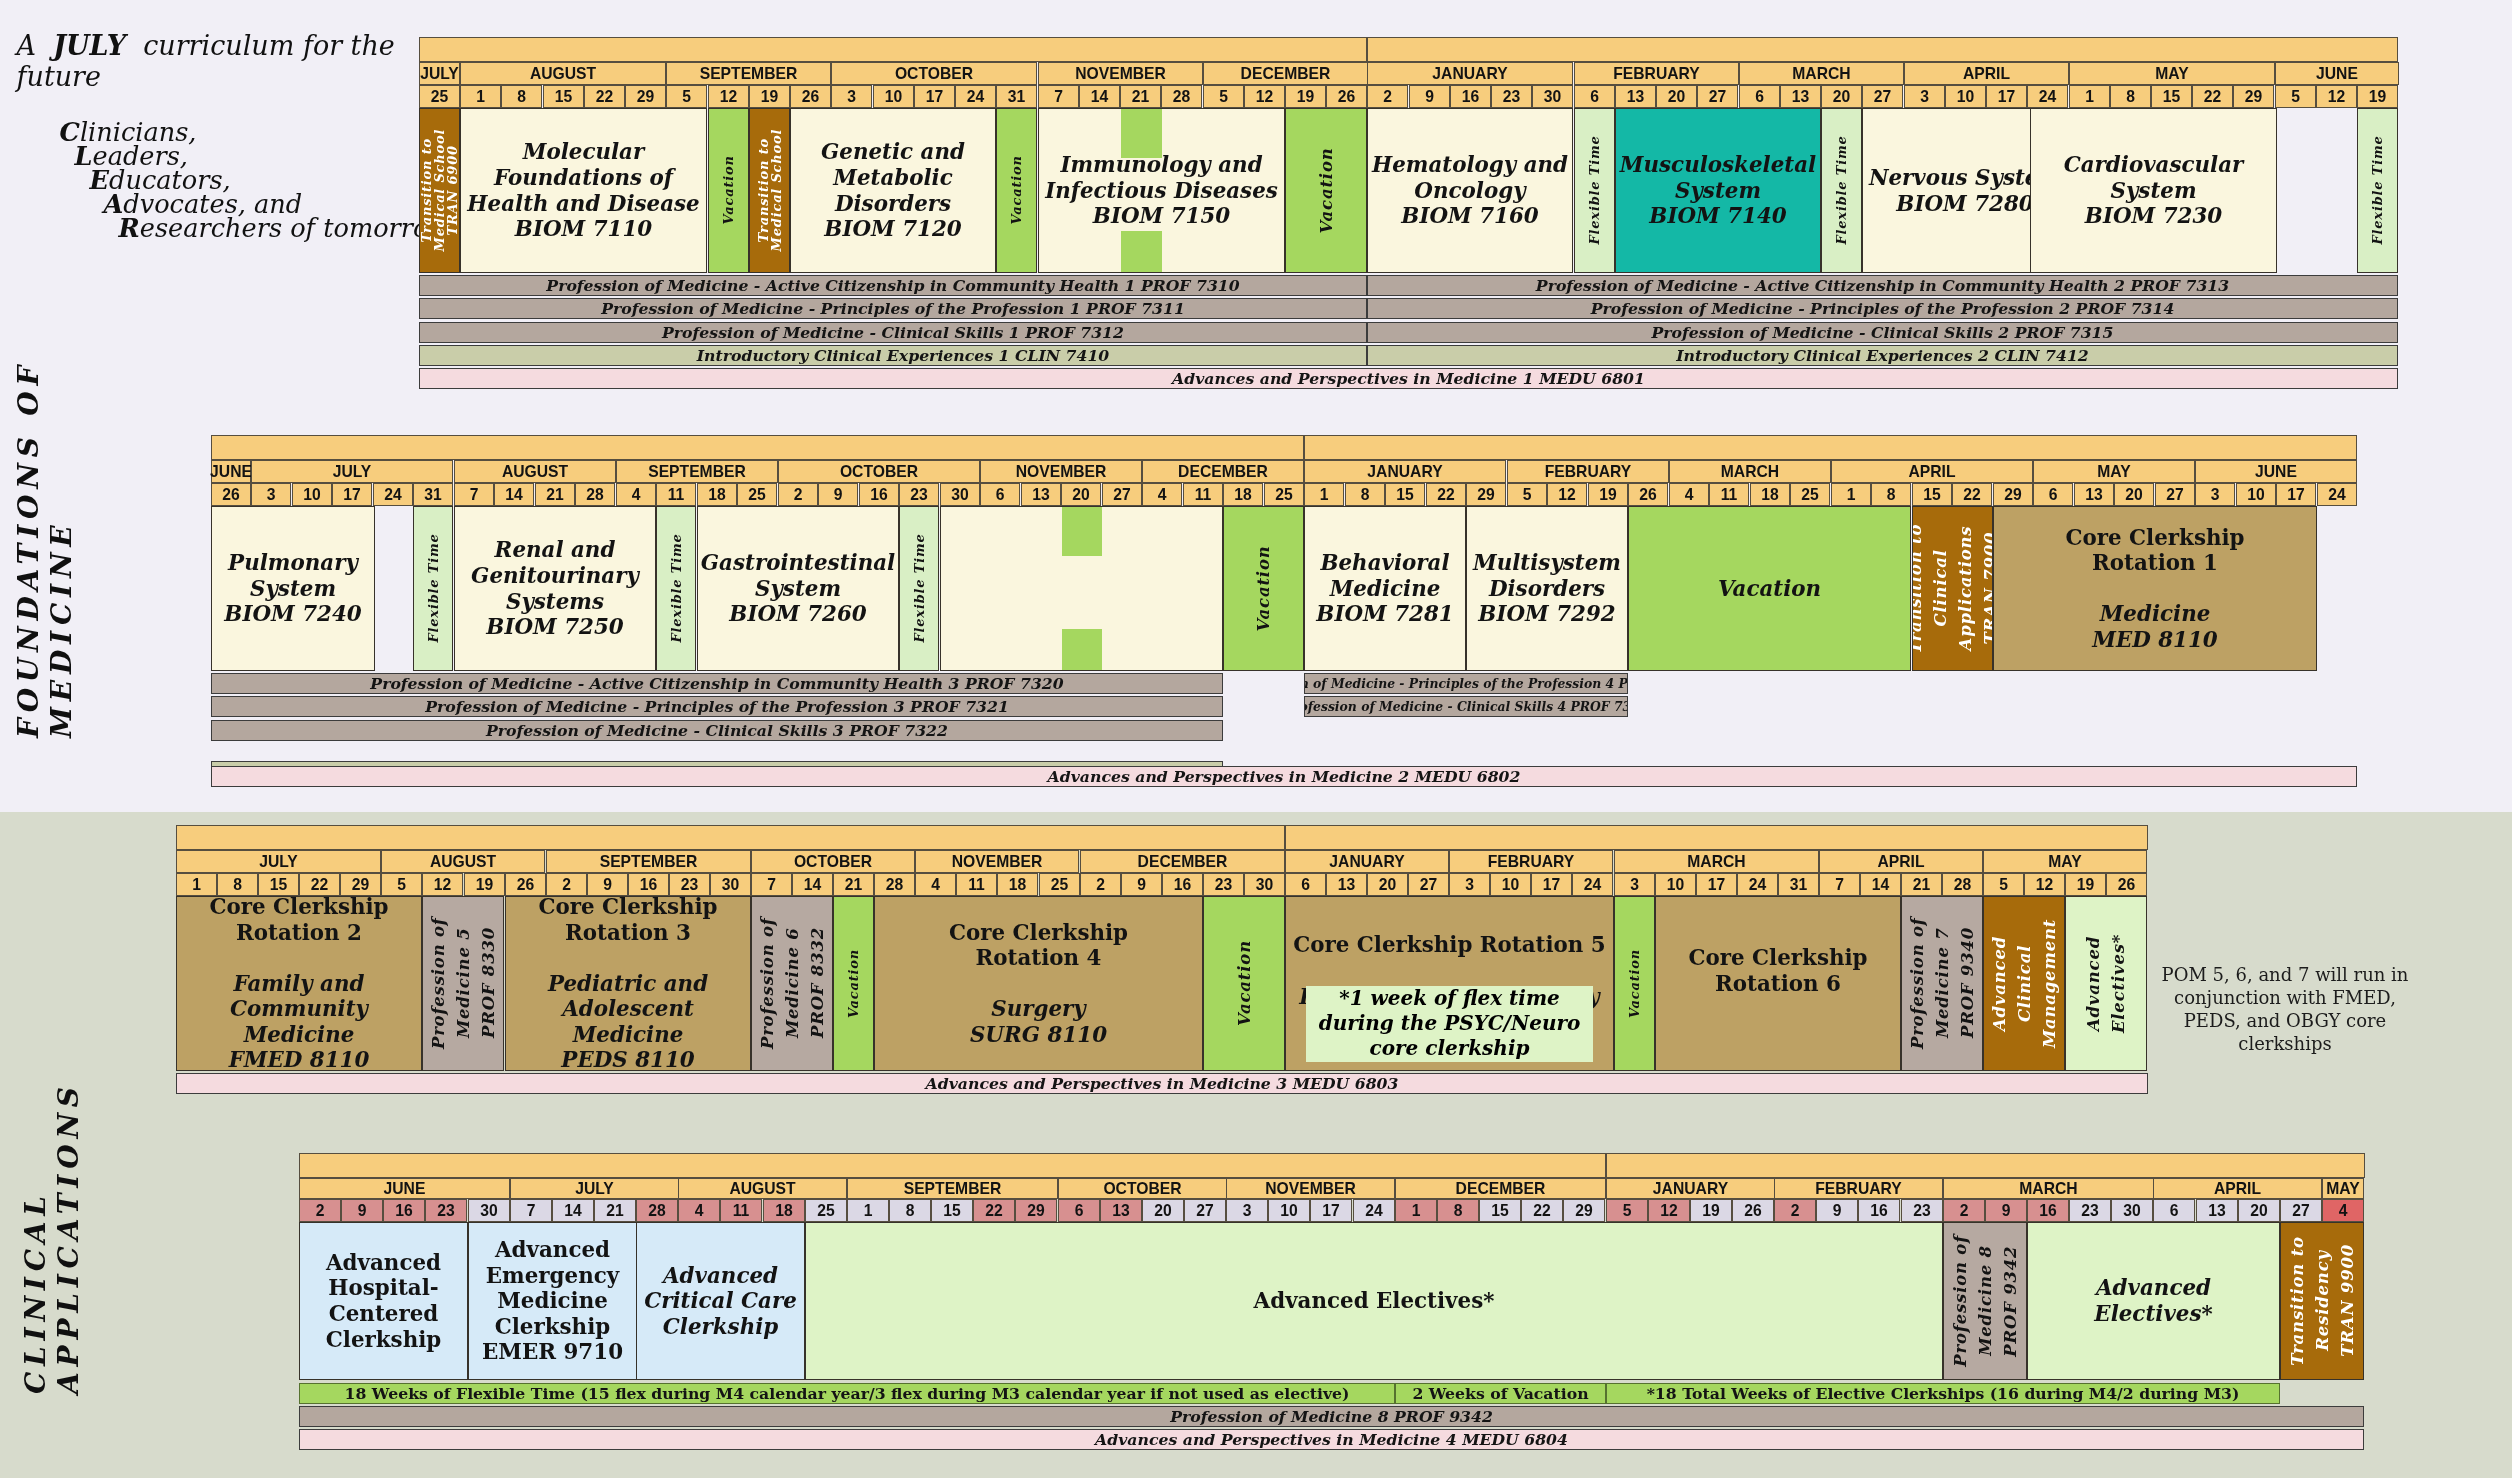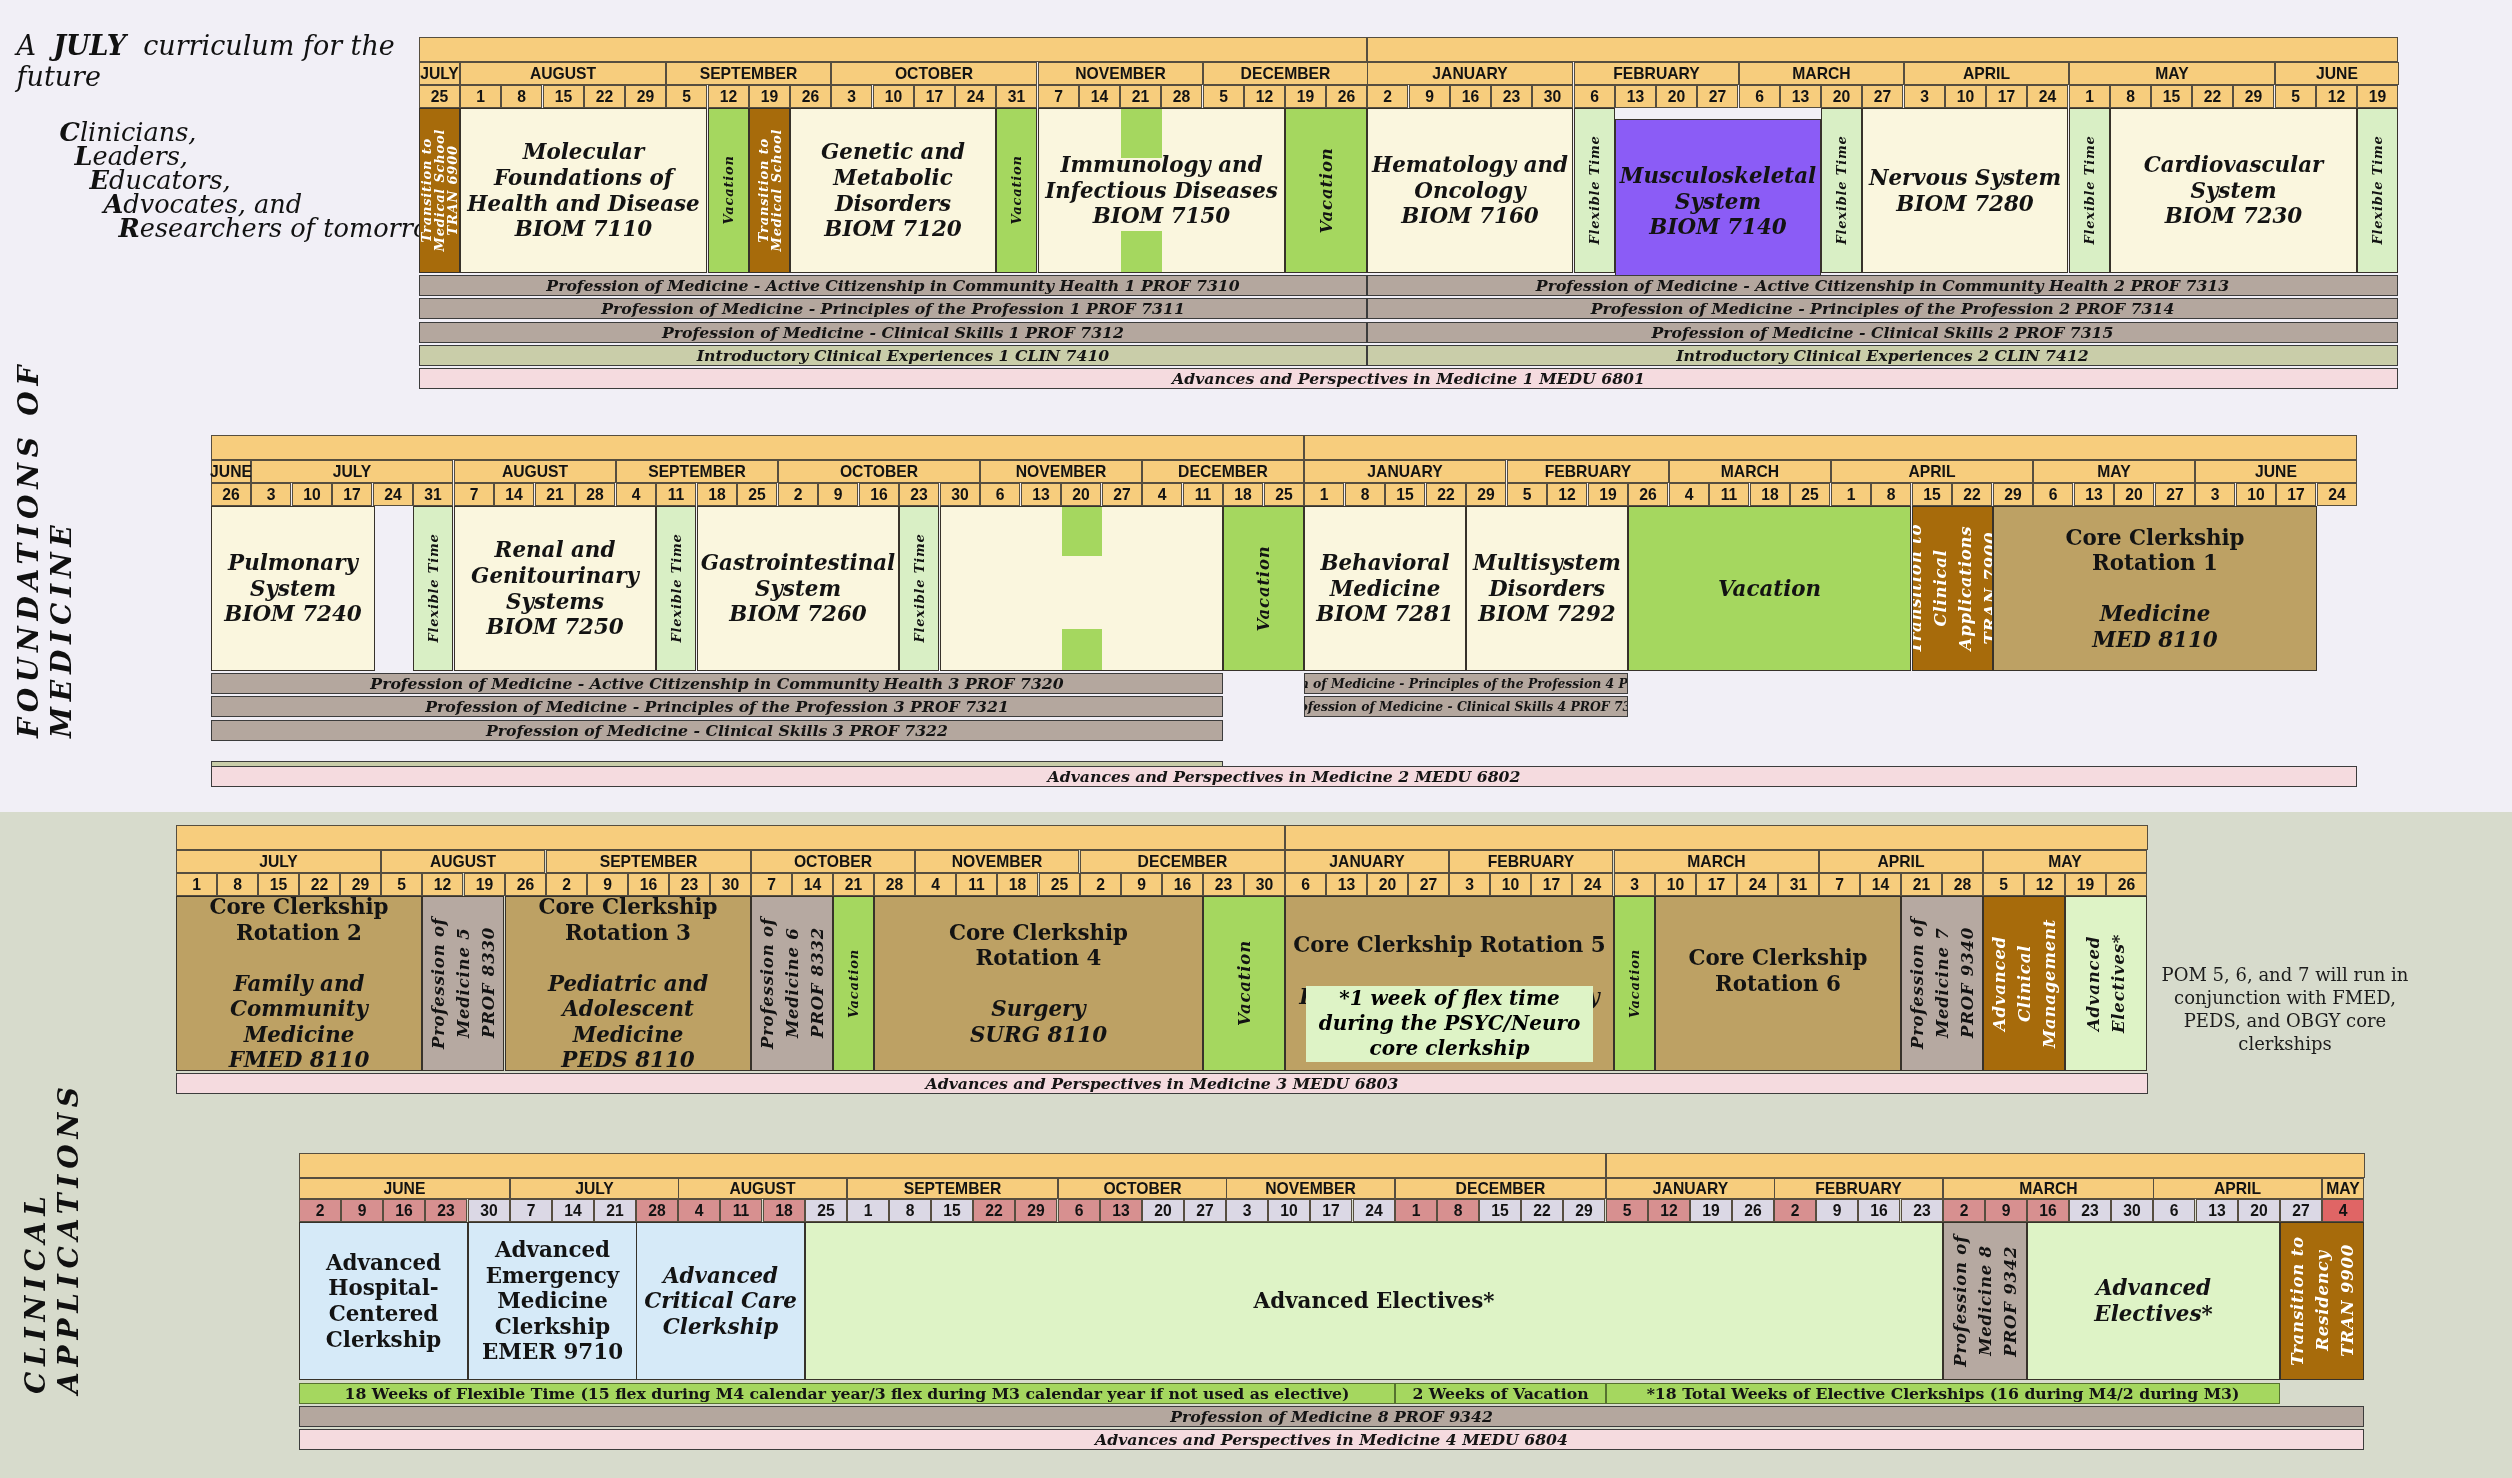--- a/index.html
+++ b/index.html
@@ -173,7 +173,7 @@
           <div class="bit" style="font-size: 13px; line-height: 13px; letter-spacing: 0.8px;">Flexible  Time</div>
         </div>
       </div>
-      <div class="cell block" style="left: 1196px; top: 71px; width: 206px; height: 165px; background: #8b5cf6; margin-top: 11px;">
+      <div class="cell block" style="left: 1196px; top: 71px; width: 206px; height: 165px; background: #14b8a6;">
         <div>
           <div class="bit">Musculoskeletal<br>System<br>BIOM 7140</div>
         </div>

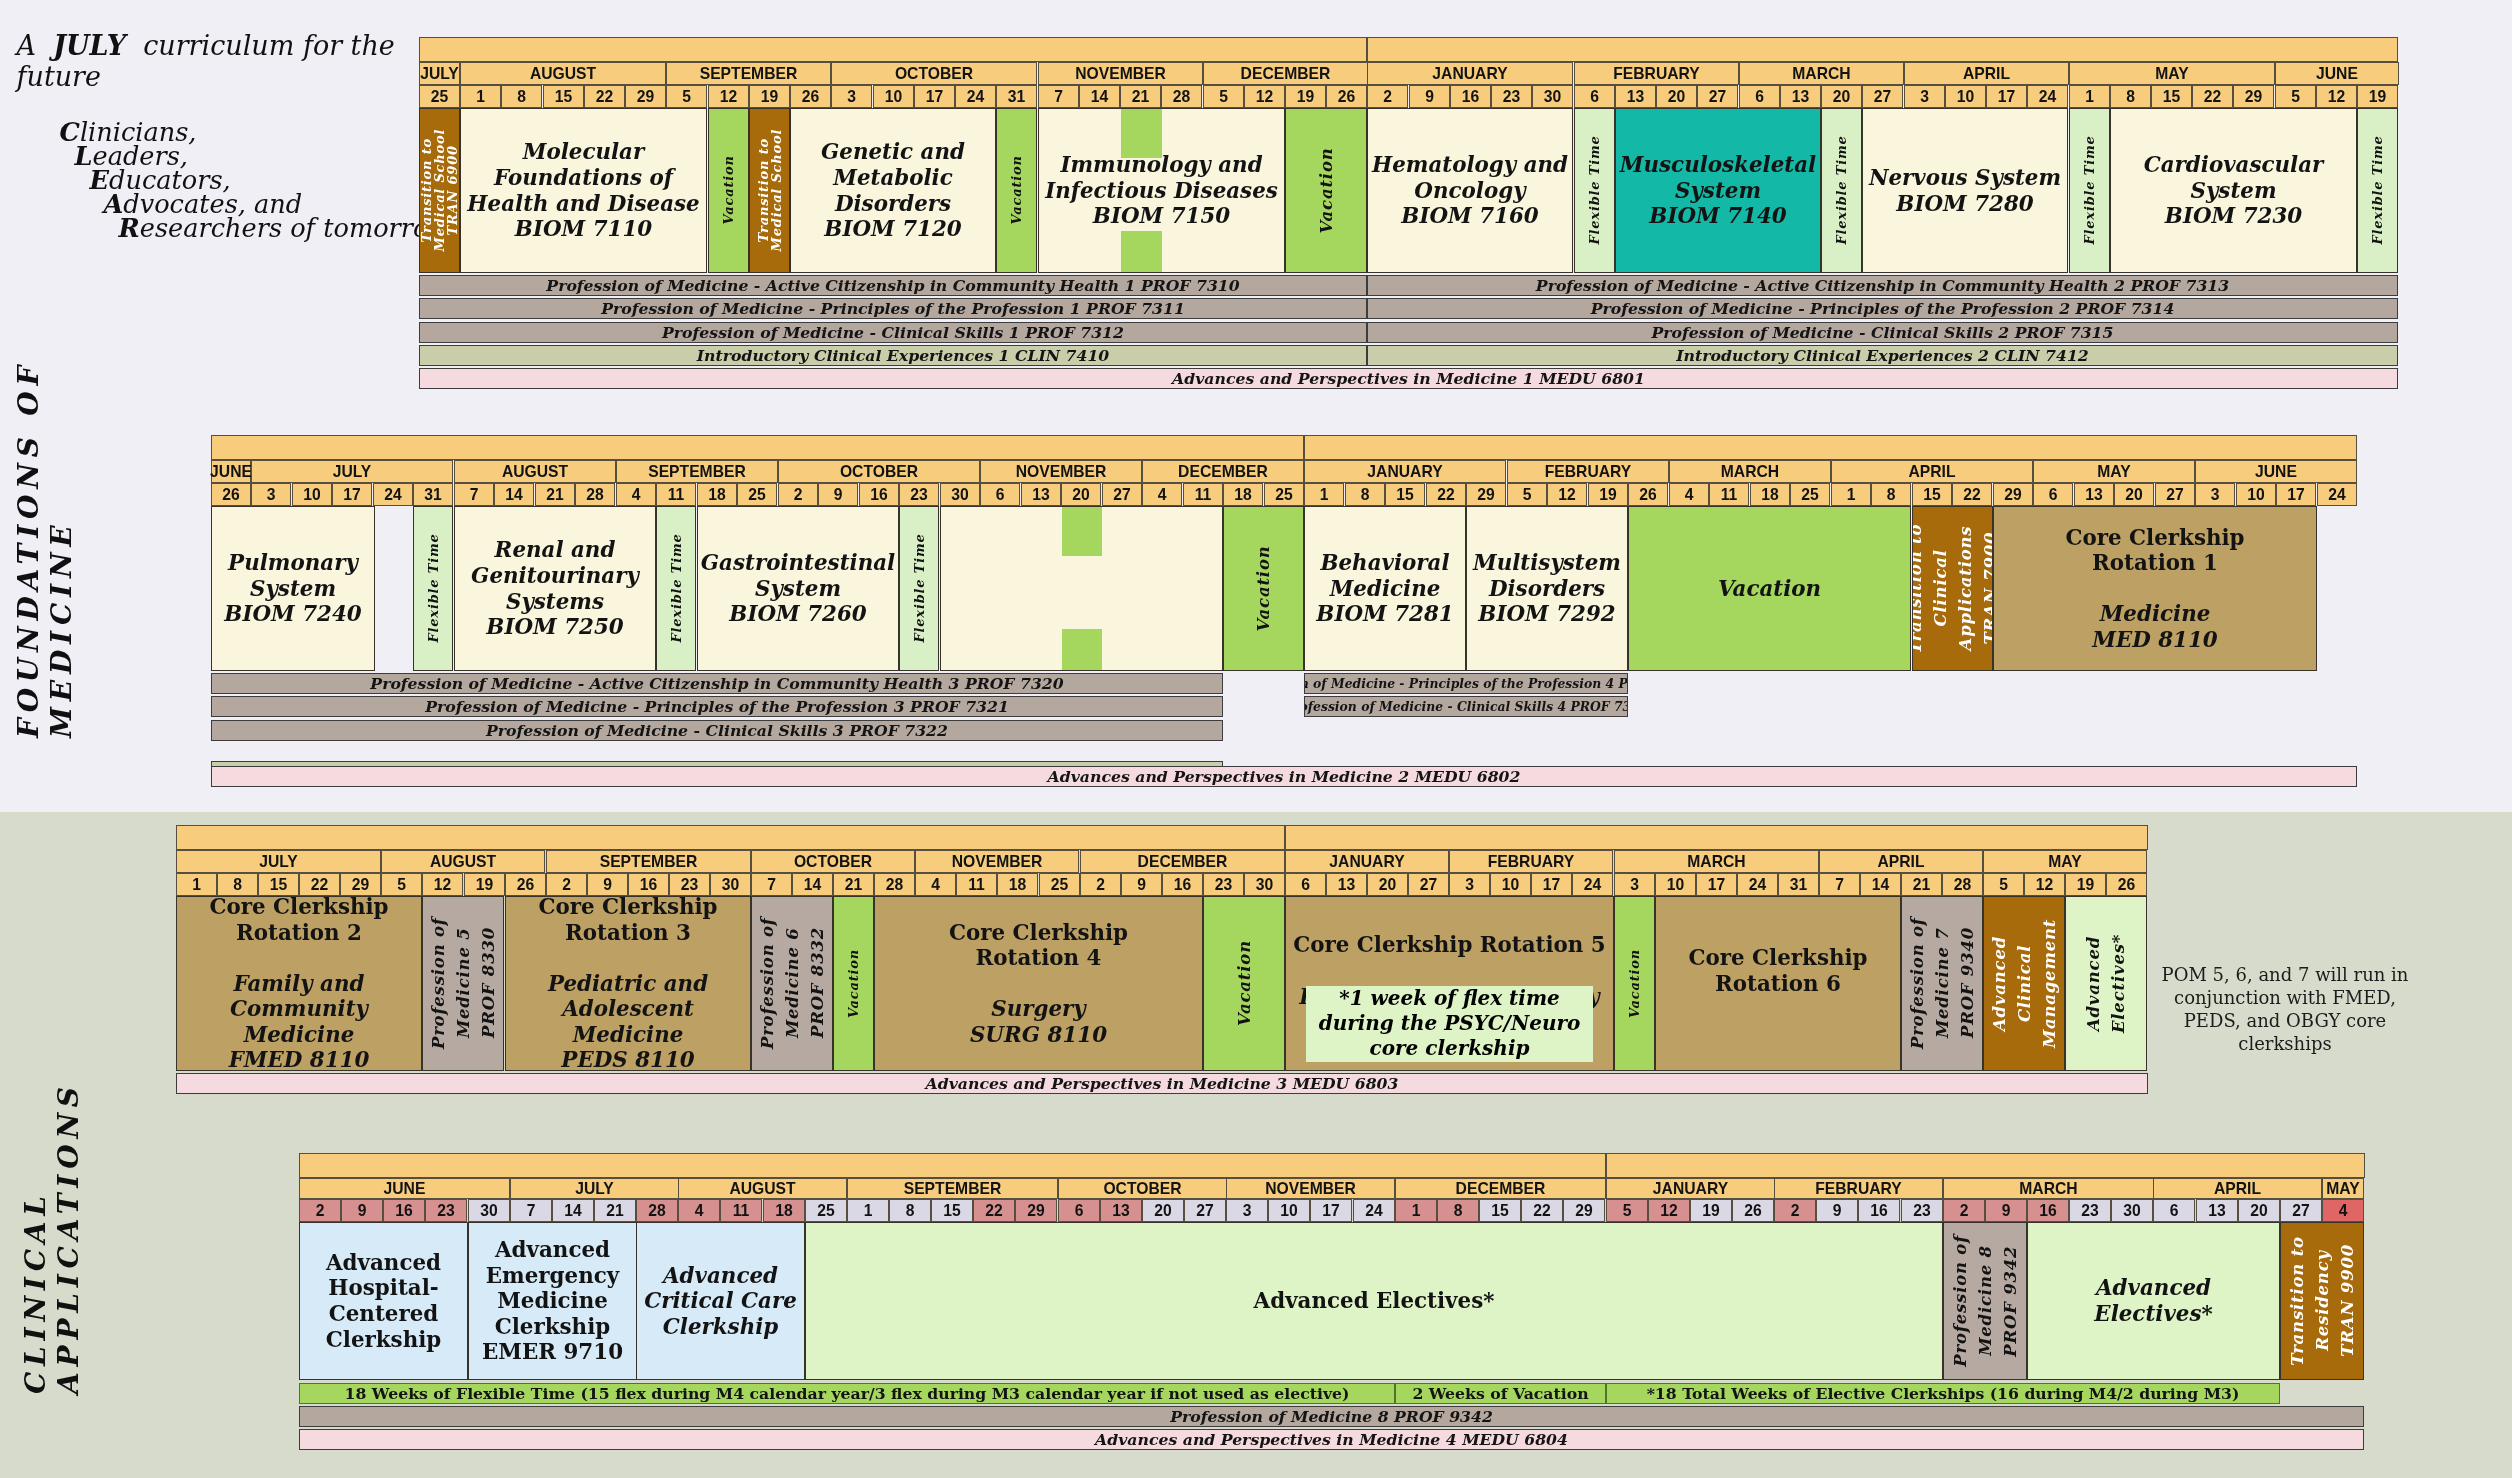--- a/index.html
+++ b/index.html
@@ -193,7 +193,7 @@
           <div class="bit" style="font-size: 13px; line-height: 13px; letter-spacing: 0.8px;">Flexible  Time</div>
         </div>
       </div>
-      <div class="cell block" style="left: 1691px; top: 71px; width: 247px; height: 165px; background: rgb(250, 246, 222);">
+      <div class="cell block" style="left: 1611px; top: 71px; width: 247px; height: 165px; background: rgb(250, 246, 222);">
         <div>
           <div class="bit">Cardiovascular<br>System<br>BIOM 7230</div>
         </div>

